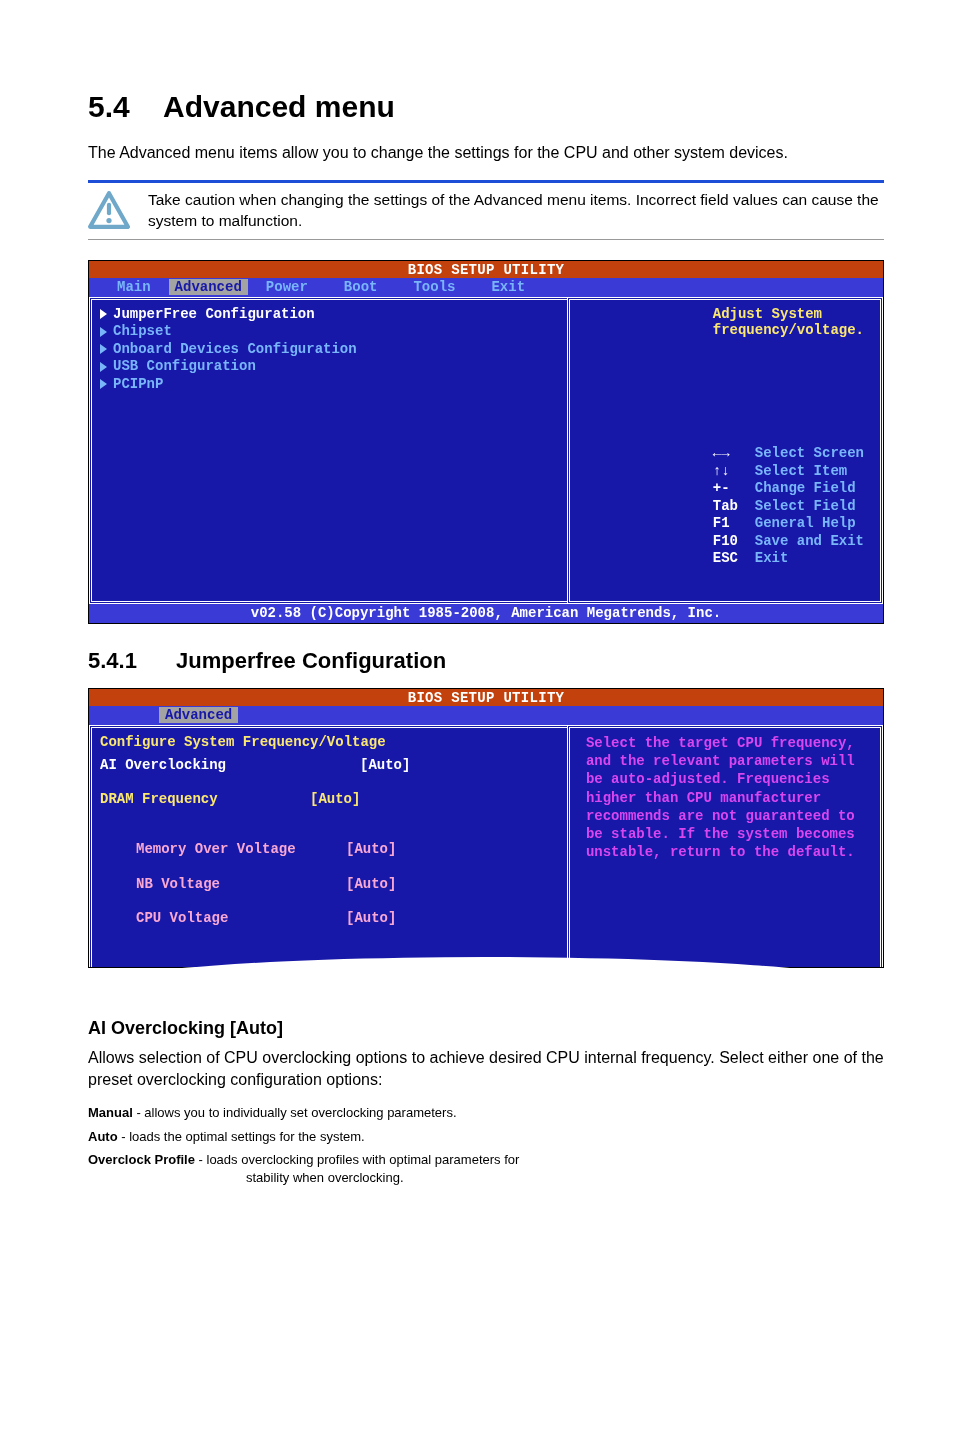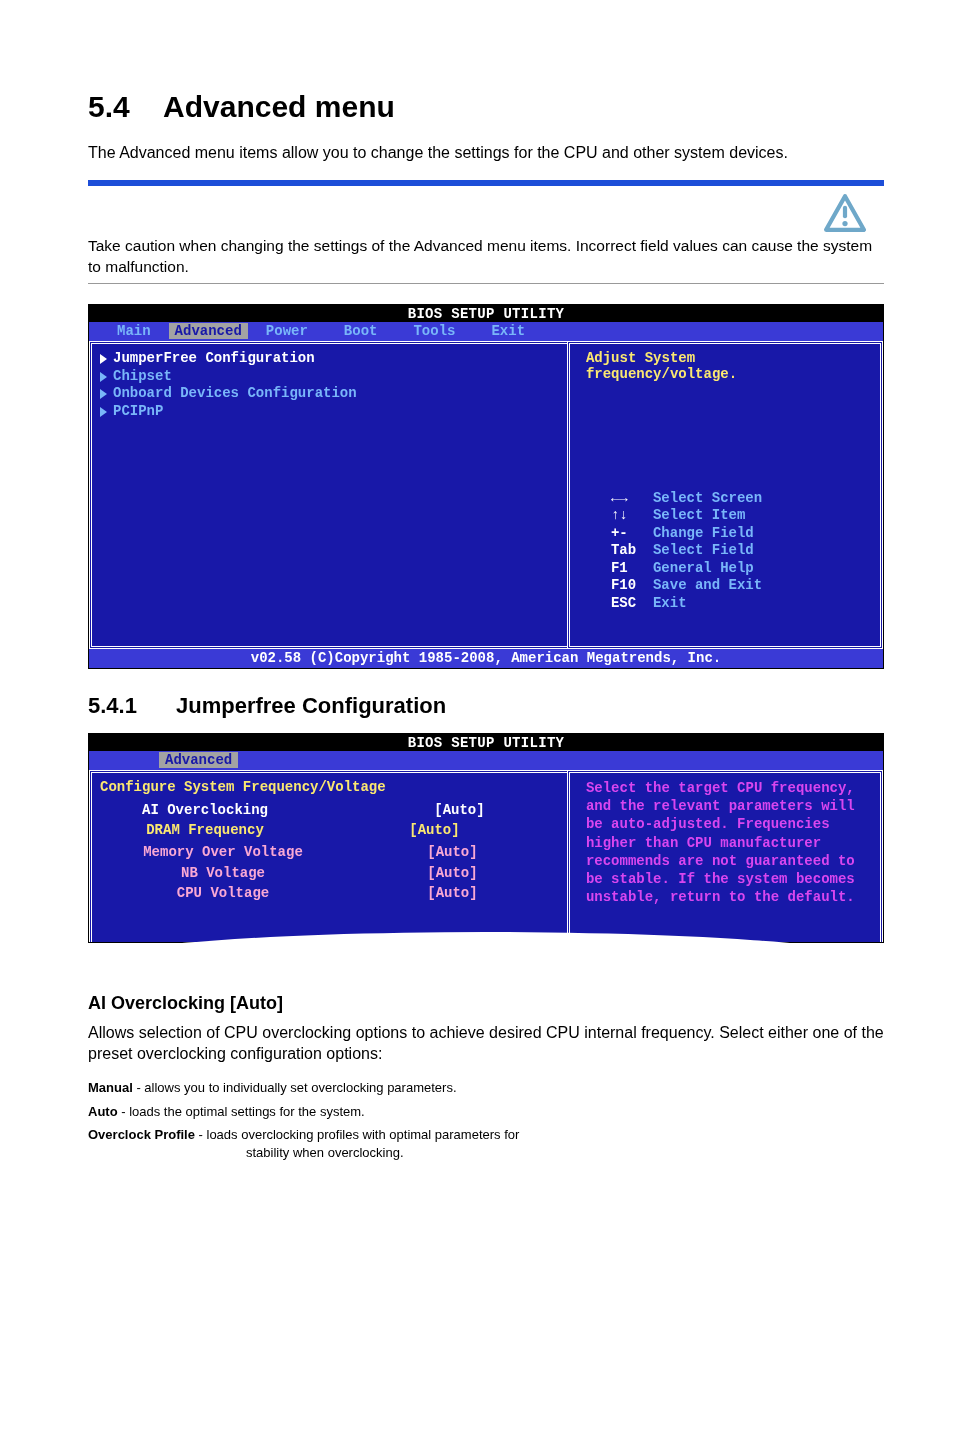--- a/index.html
+++ b/index.html
@@ -25,12 +25,11 @@
   }
   .note-box {
     display: flex;
-    align-items: flex-end;
-    border-top: 6px solid #1d4ed8;
+    align-items: center;
+    border-top: 3px solid #1d4ed8;
     border-bottom: 1px solid #999;
     padding: 6px 0;
     margin-bottom: 20px;
-    flex-direction: column;
   }
   .note-icon {
     width: 42px;

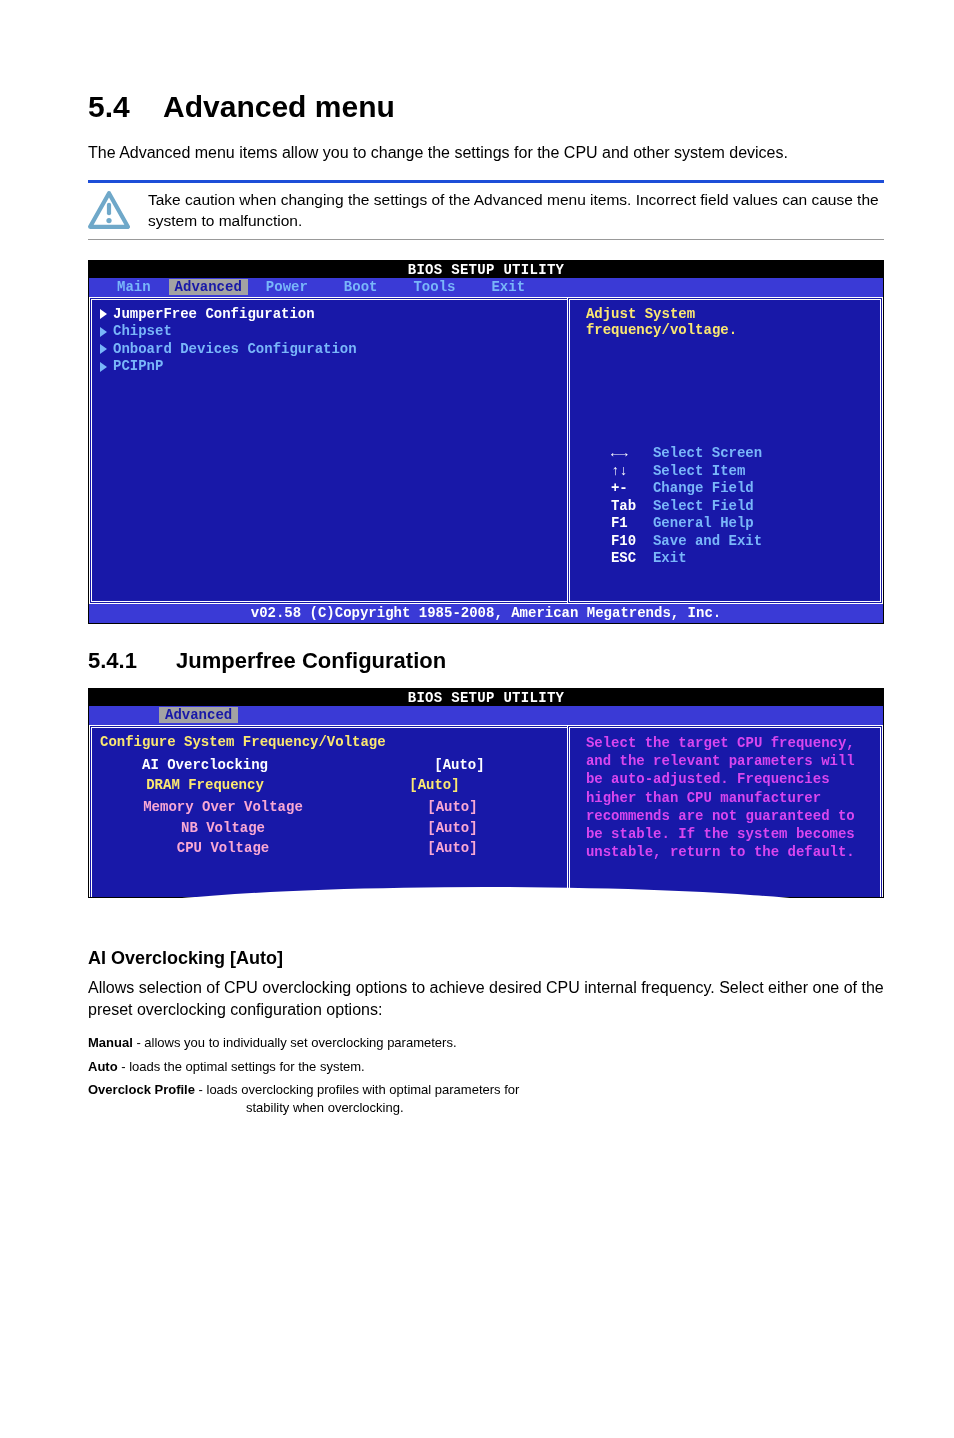--- a/index.html
+++ b/index.html
@@ -53,7 +53,7 @@
     margin-bottom: 24px;
   }
   .bios-titlebar {
-    background: #000000;
+    background: #c2410c;
     text-align: center;
     color: #fff;
     padding: 1px 0 0 0;

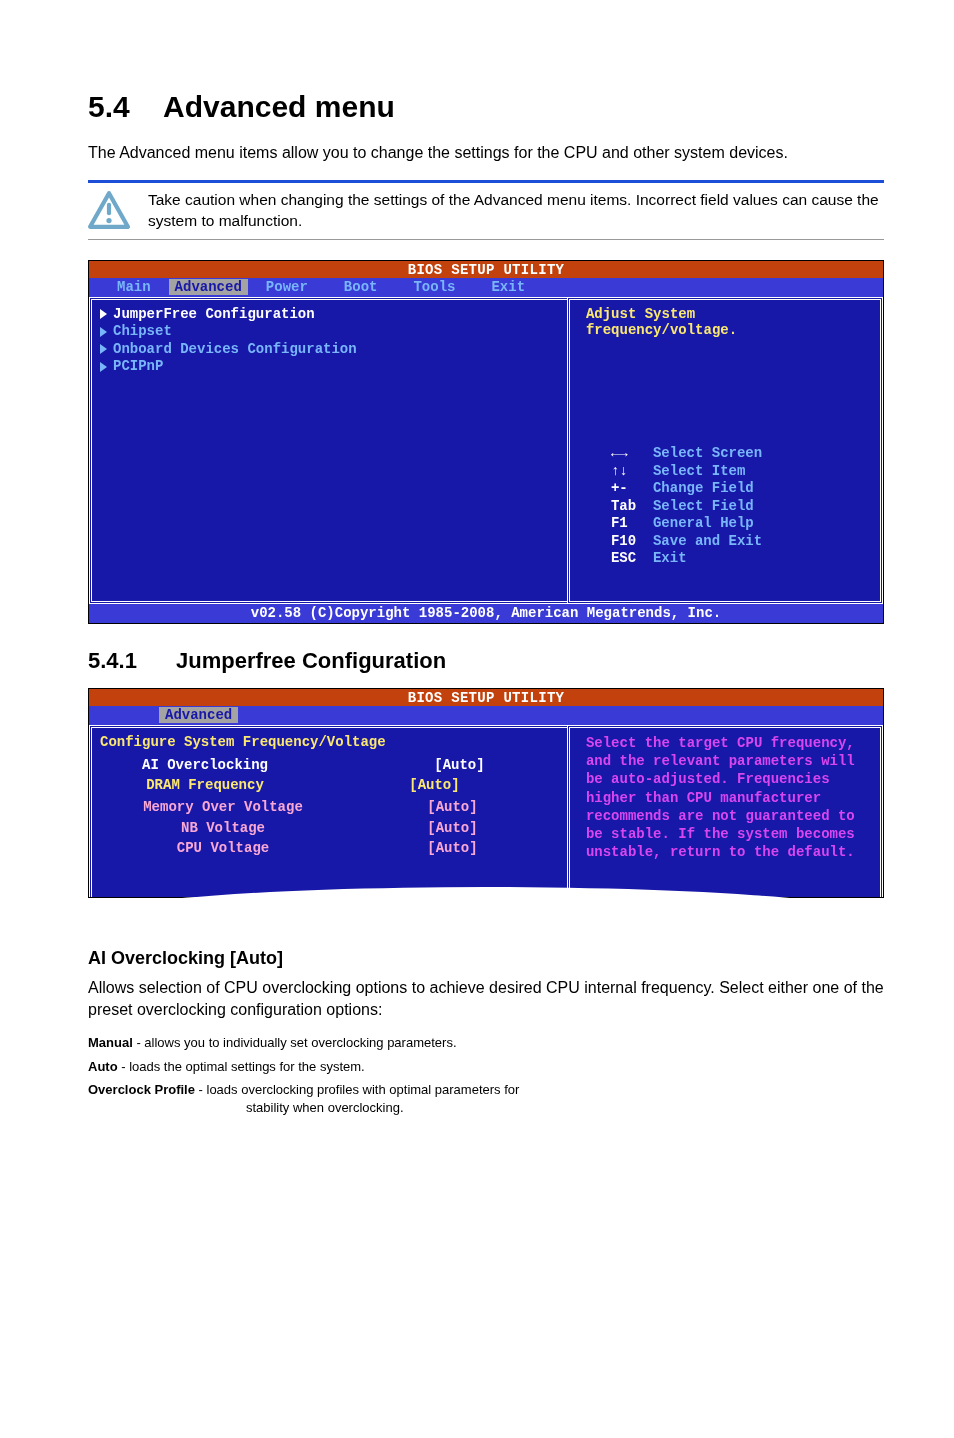--- a/index.html
+++ b/index.html
@@ -94,6 +94,7 @@
     display: flex;
     flex-direction: column;
     justify-content: space-between;
+    align-items: flex-end;
   }
   .bios-right-help {
     color: #fbe870;

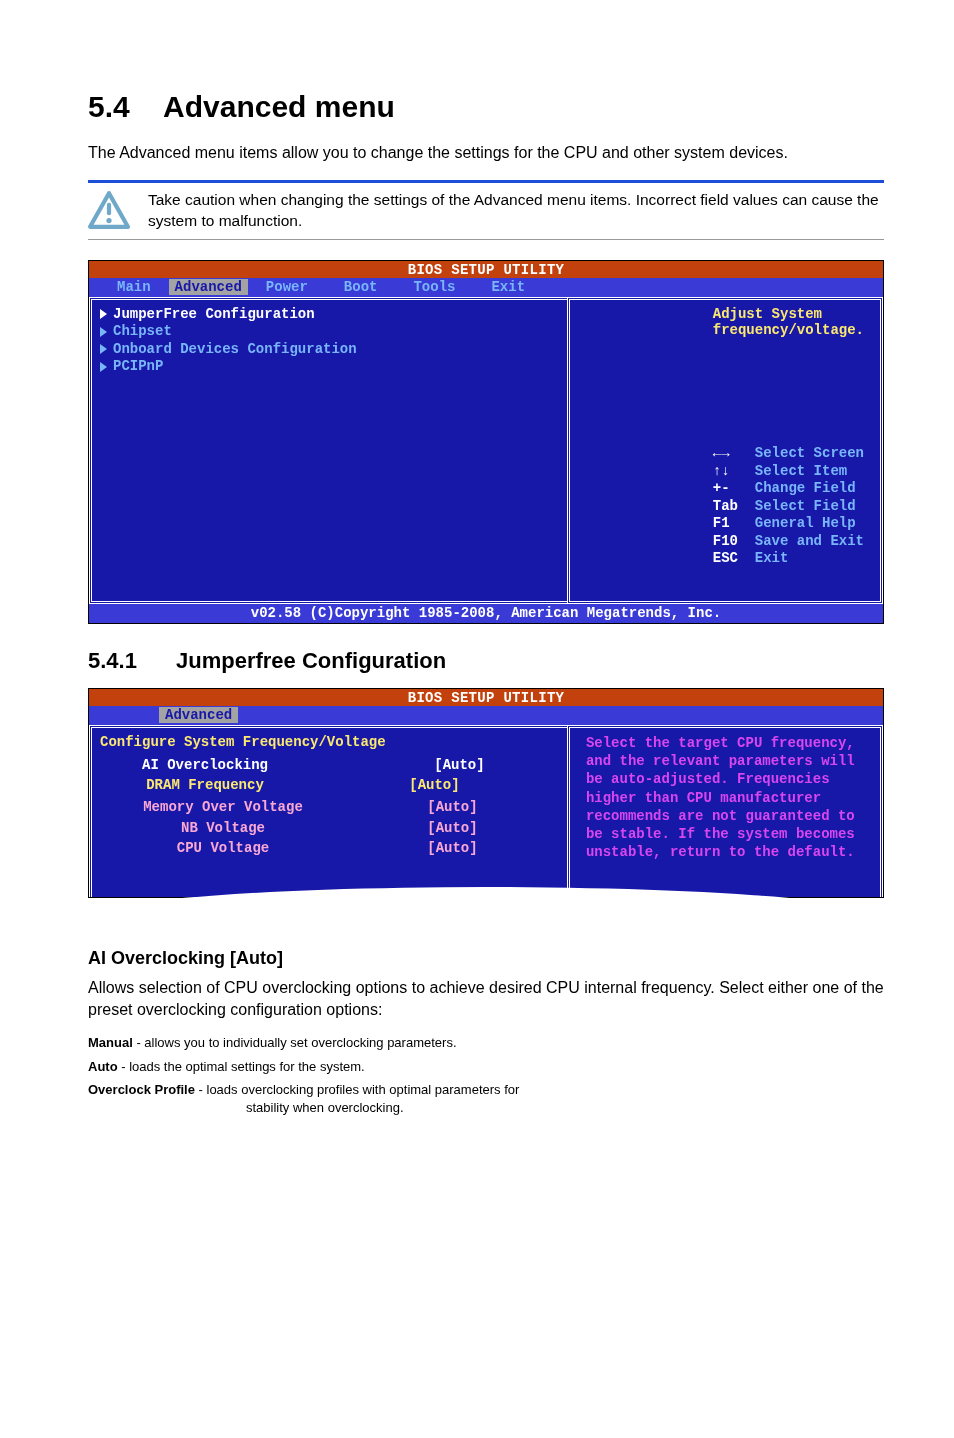--- a/index.html
+++ b/index.html
@@ -253,6 +253,10 @@
           <li>
               <span class="tri"></span>
               <span>Onboard Devices Configuration</span>
+            </li>
+          <li>
+              <span class="tri"></span>
+              <span>USB Configuration</span>
             </li>
           <li>
               <span class="tri"></span>

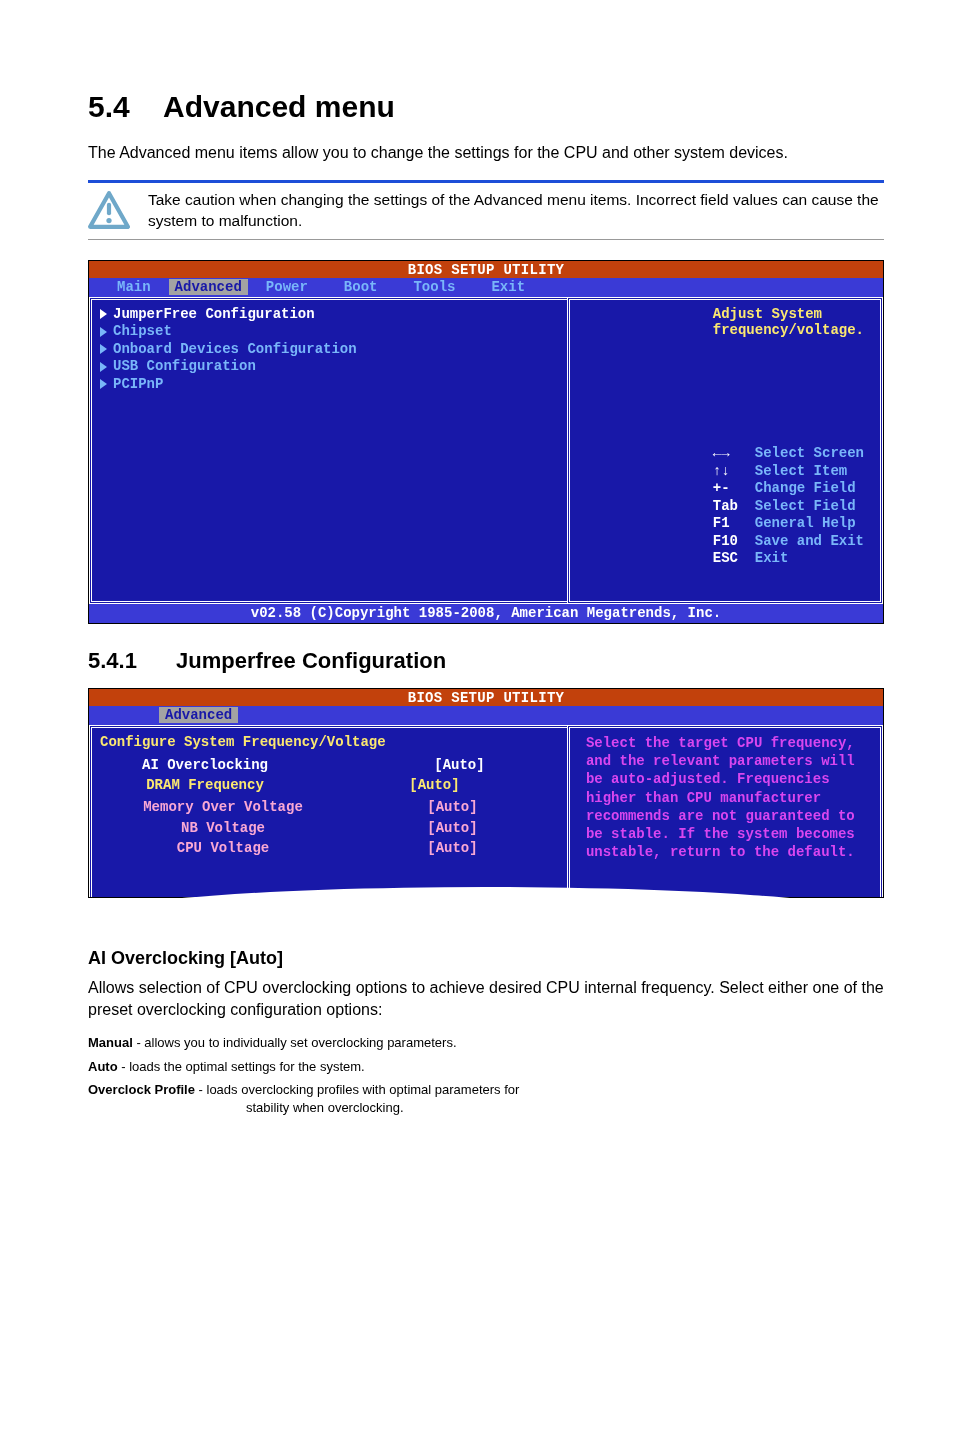--- a/index.html
+++ b/index.html
@@ -150,9 +150,8 @@
   .bios2 .bios-left-table {
     display:grid;
     grid-template-columns: 210px 1fr;
-    row-gap: 2px;
+    row-gap: 16px;
     line-height: 1.3;
-    text-align: center;
   }
   .bios2 .row-white  { color:#fff; }
   .bios2 .row-yellow { color:#fbe870; }

